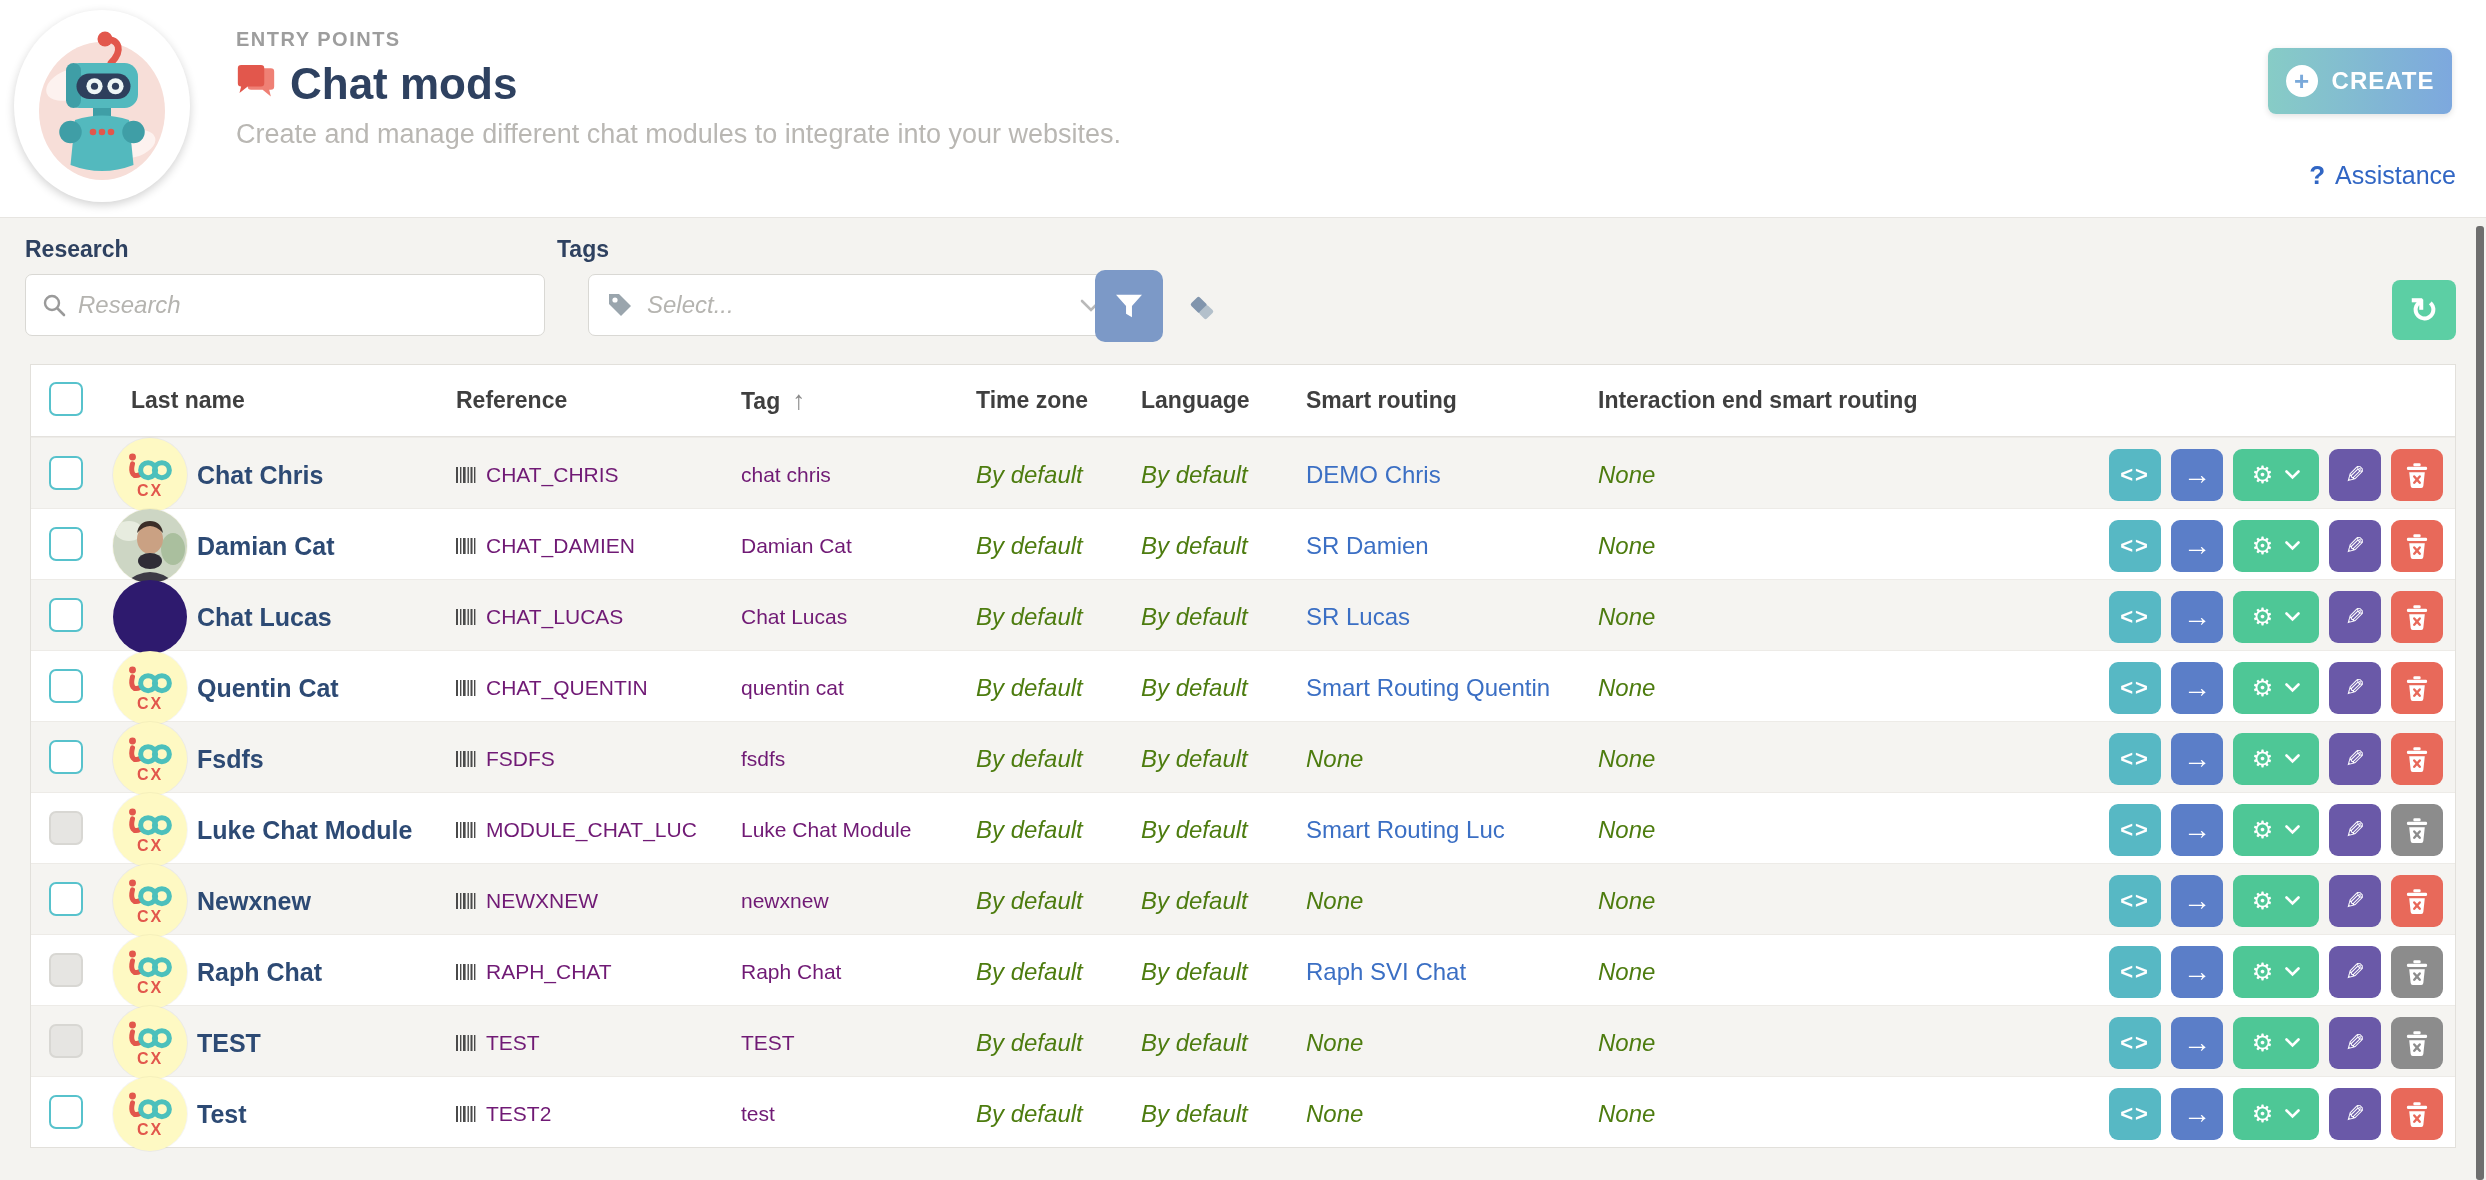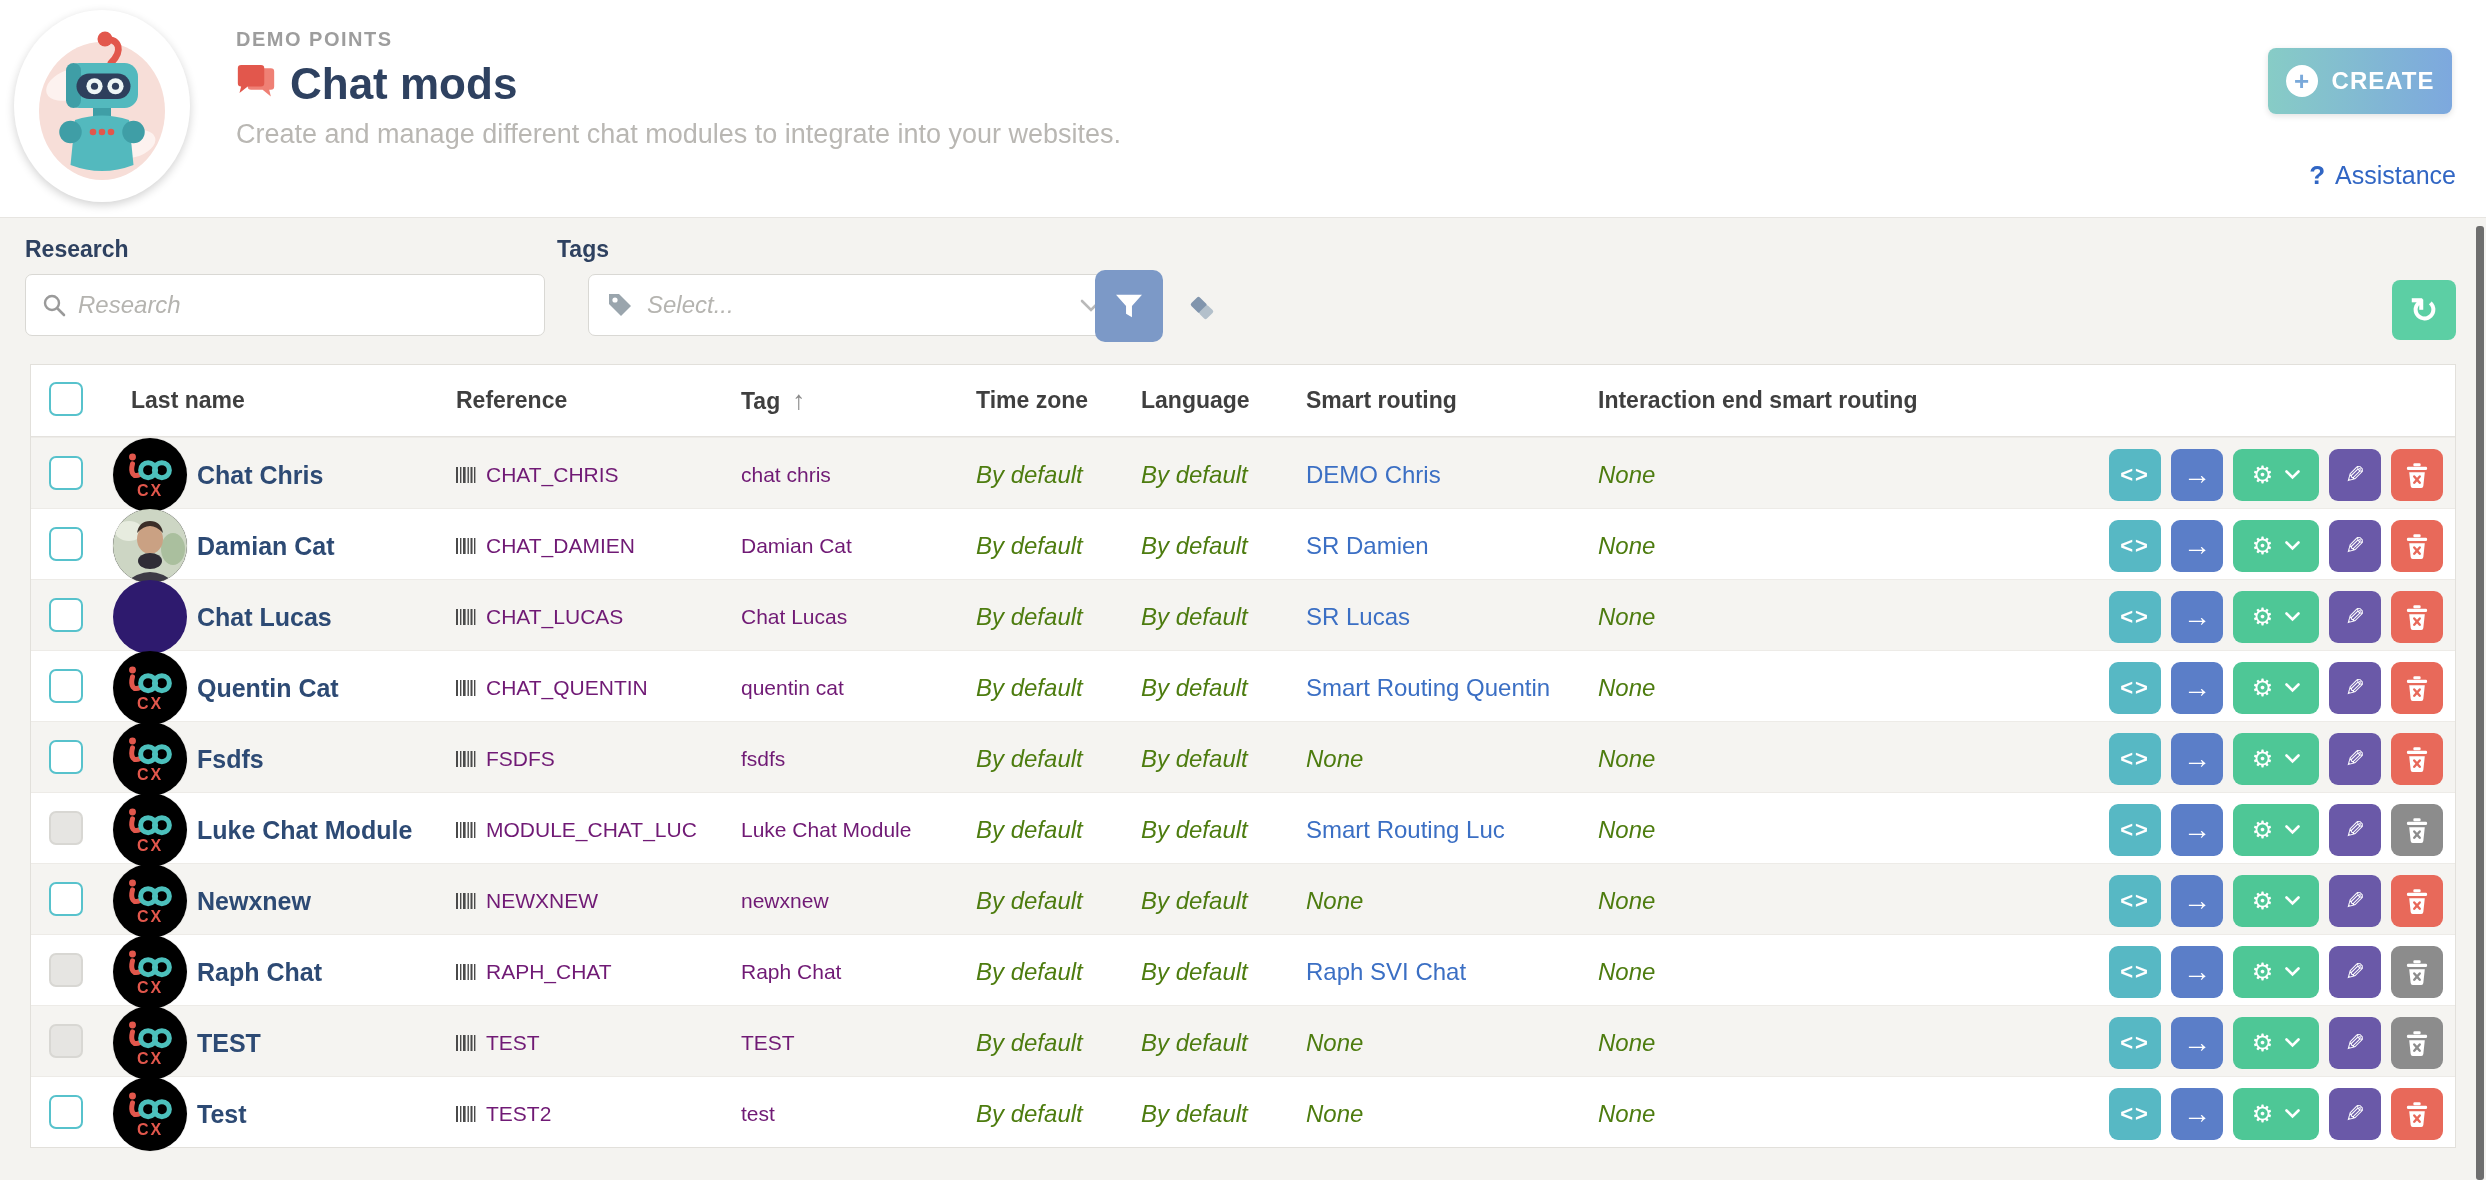--- a/index.html
+++ b/index.html
@@ -116,7 +116,7 @@
     </svg>
   </div>
   <div class="head-text">
-    <div class="eyebrow">DEMO POINTS</div>
+    <div class="eyebrow">ENTRY POINTS</div>
     <div class="title-row">
       <svg width="40" height="38" viewBox="0 0 24 23">
         <path fill="#ef8075" d="M9 2h12a2 2 0 0 1 2 2v9a2 2 0 0 1-2 2h-1l1 4-5-4H9a2 2 0 0 1-2-2V4a2 2 0 0 1 2-2z"></path>

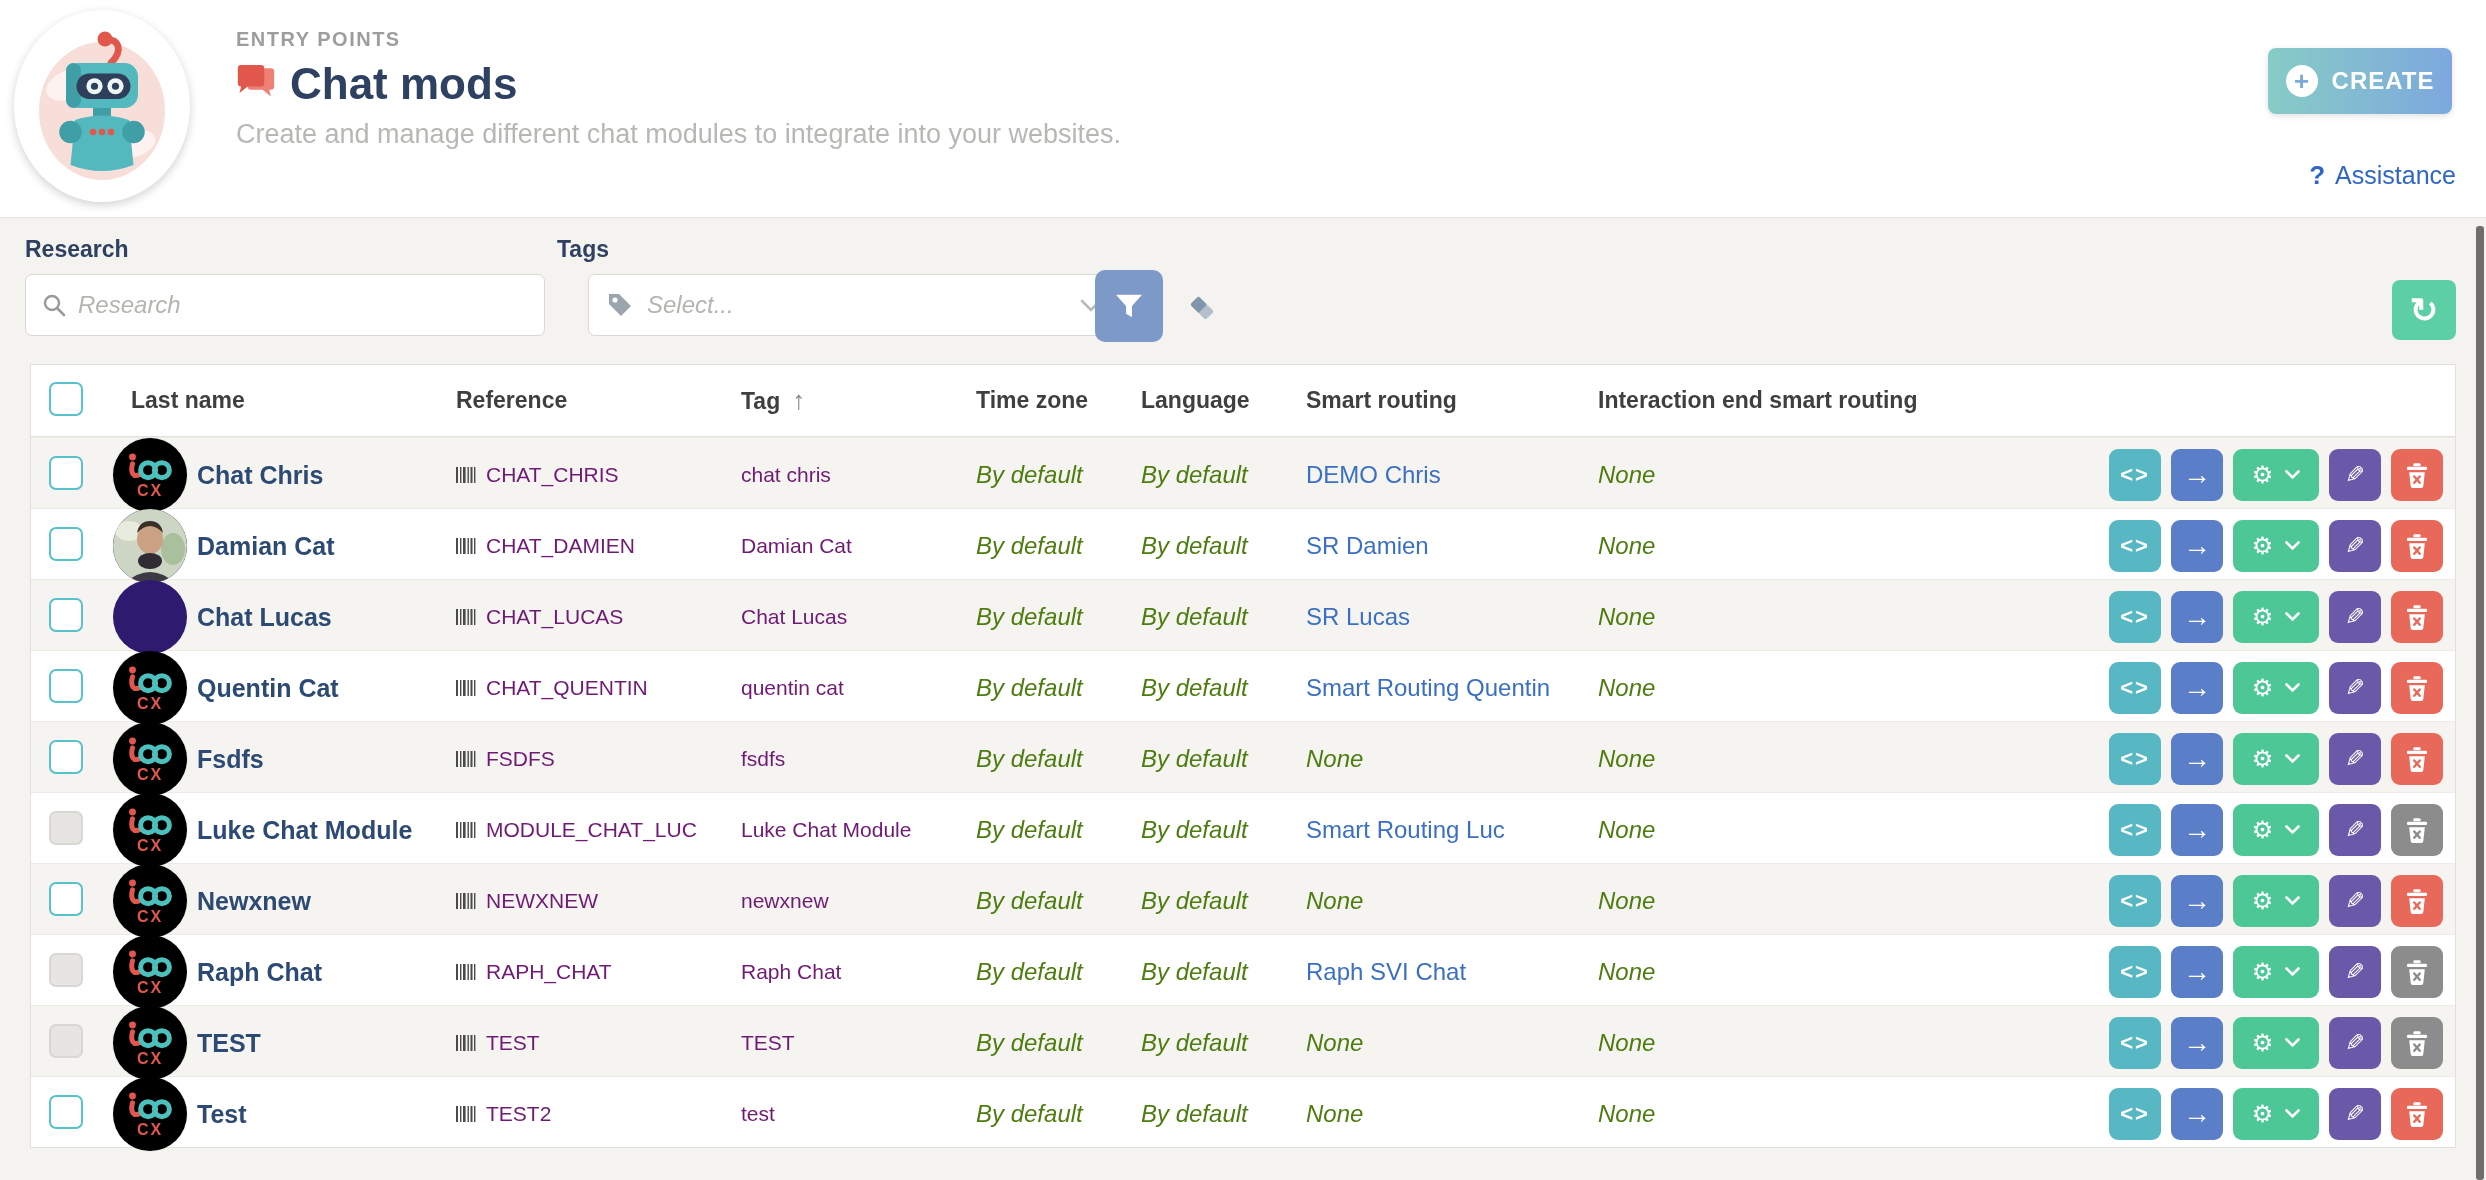--- a/index.html
+++ b/index.html
@@ -61,7 +61,7 @@
   .row.disabled .checkbox{background:#e6e5e2;border-color:#d8d7d3;}
   .name-cell{display:flex;align-items:center;gap:10px;overflow:visible;}
   .avatar{width:74px;height:74px;border-radius:50%;flex:0 0 74px;display:flex;flex-direction:column;align-items:center;
-    justify-content:center;background:#000000;box-shadow:0 0 0 1px rgba(0,0,0,.04);overflow:hidden;position:relative;z-index:2;}
+    justify-content:center;background:#fef9c3;box-shadow:0 0 0 1px rgba(0,0,0,.04);overflow:hidden;position:relative;z-index:2;}
   .avatar .logo-mark,.avatar .photo-img{display:none;}
   .avatar.avatar-cx-logo .logo-mark{display:flex;flex-direction:column;align-items:center;line-height:1;}
   .avatar.avatar-photo .photo-img{display:block;}

